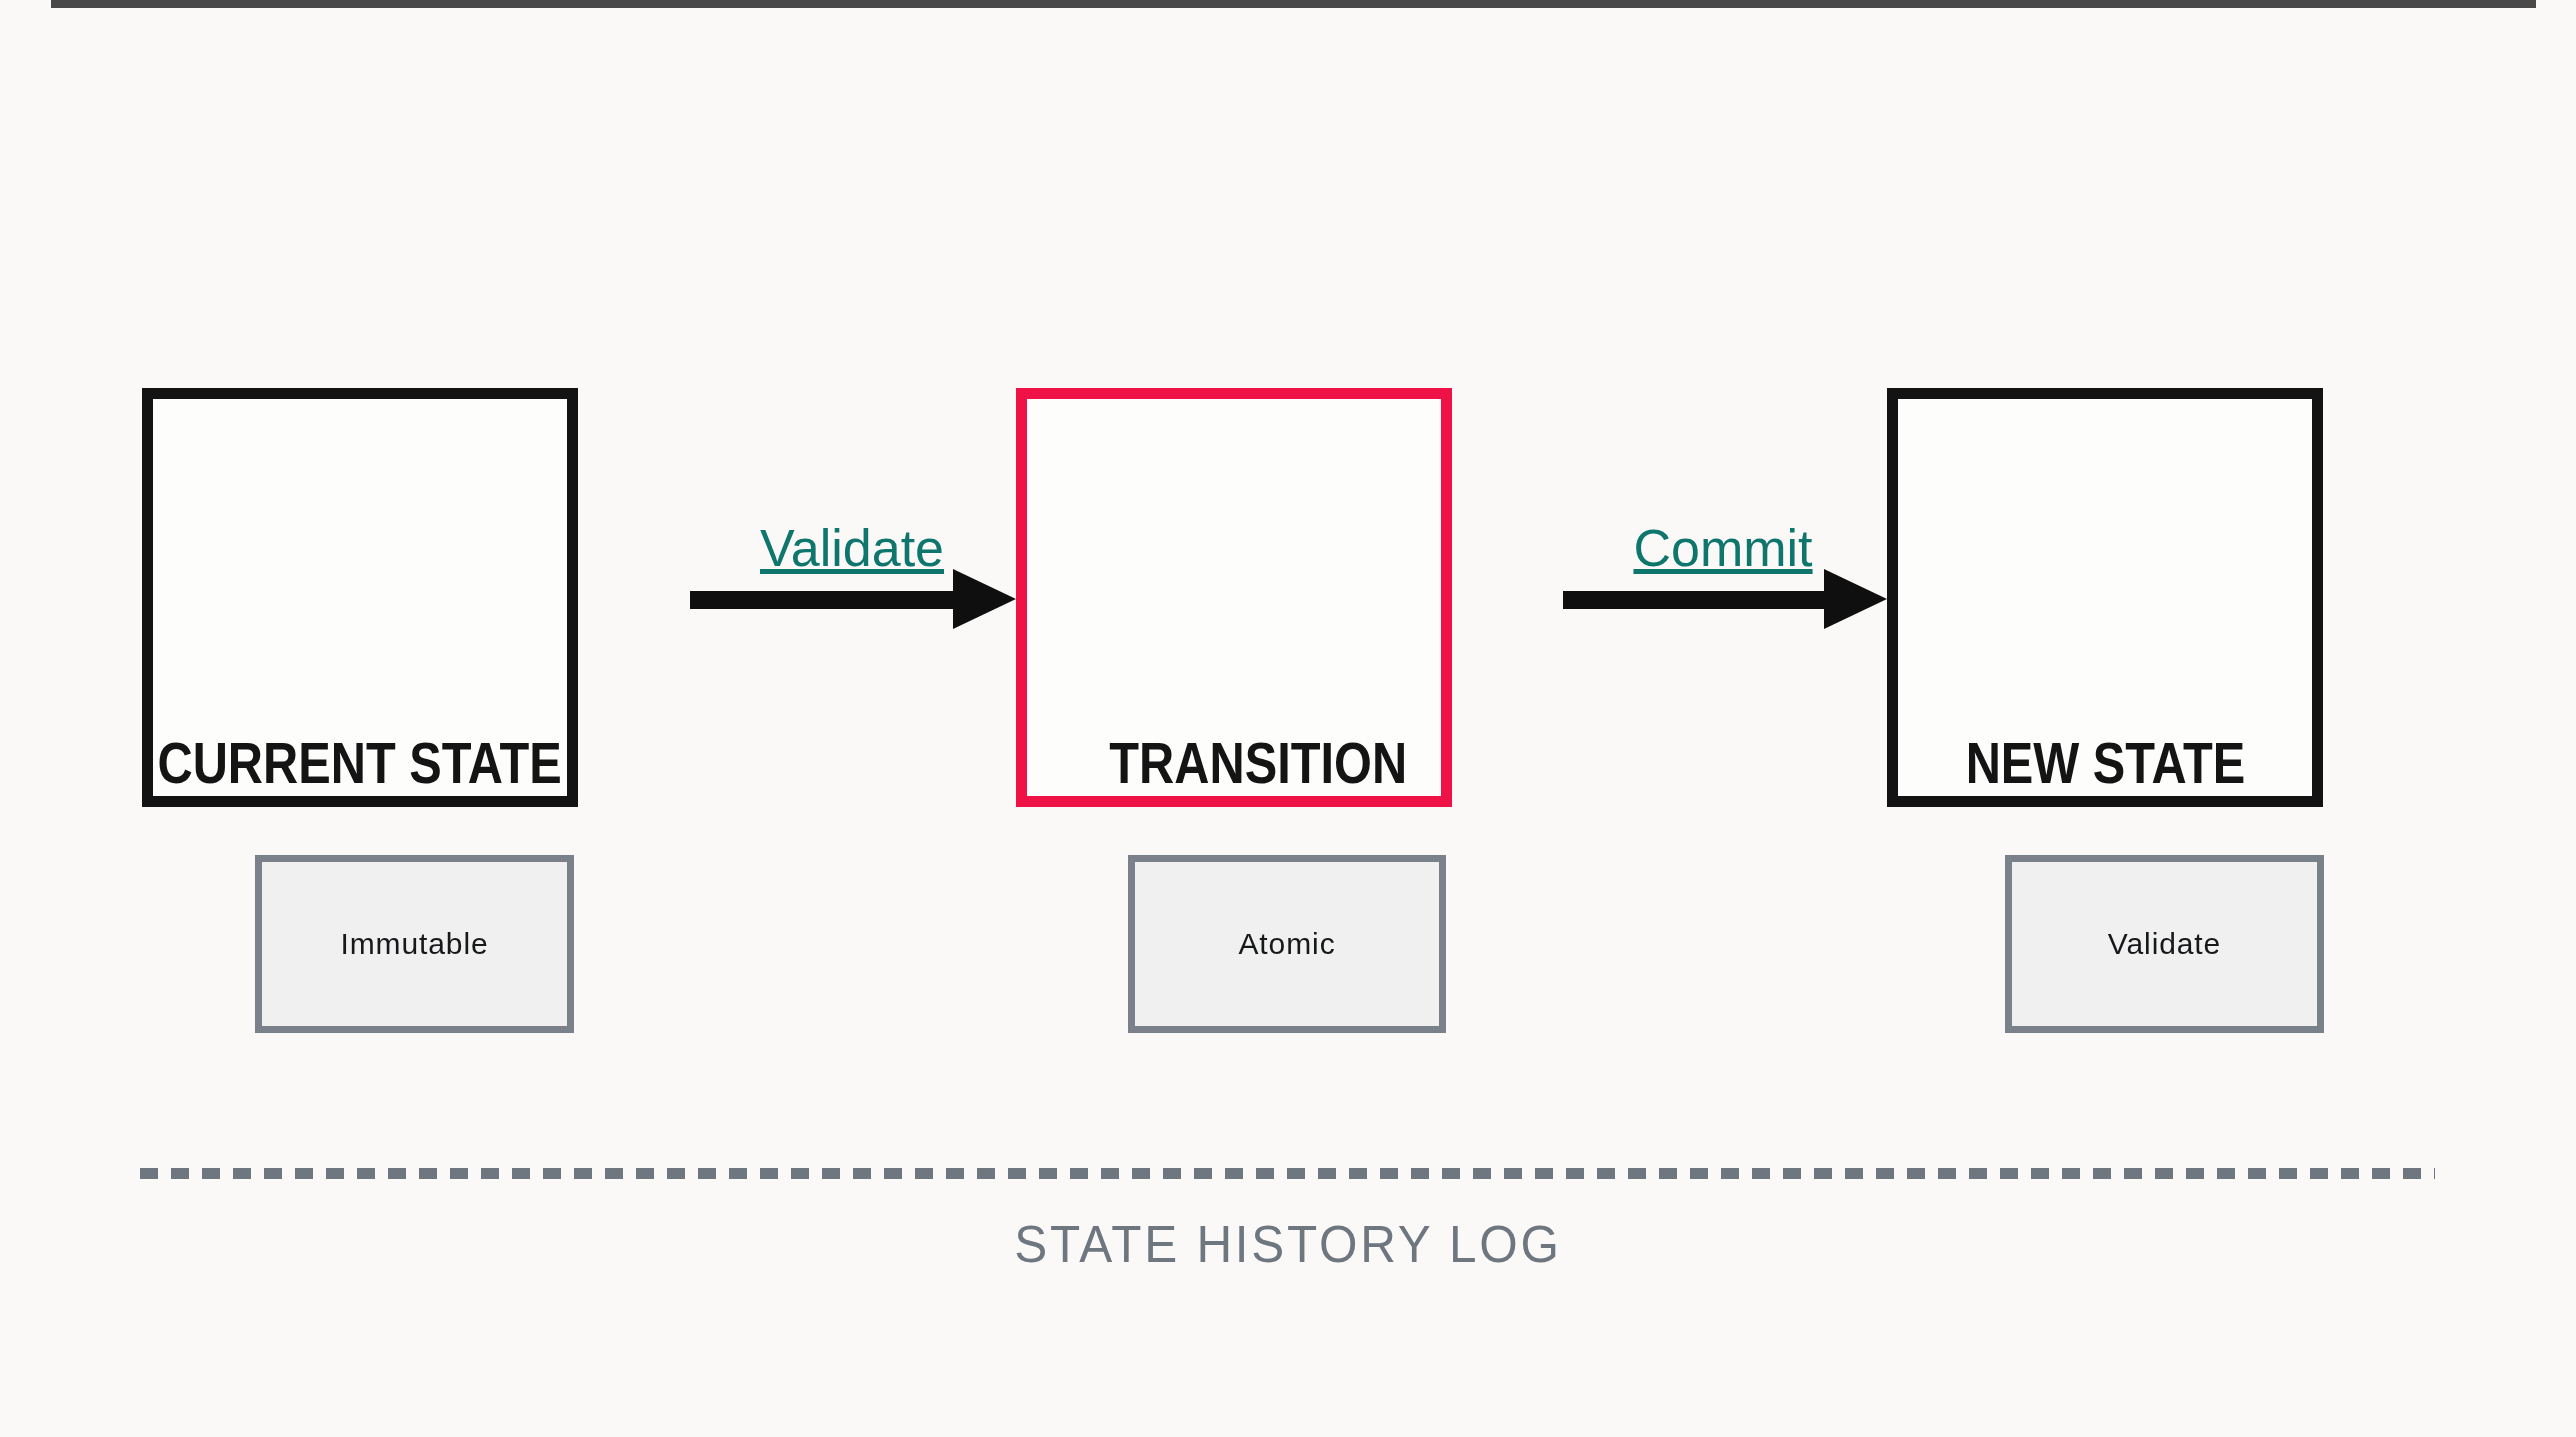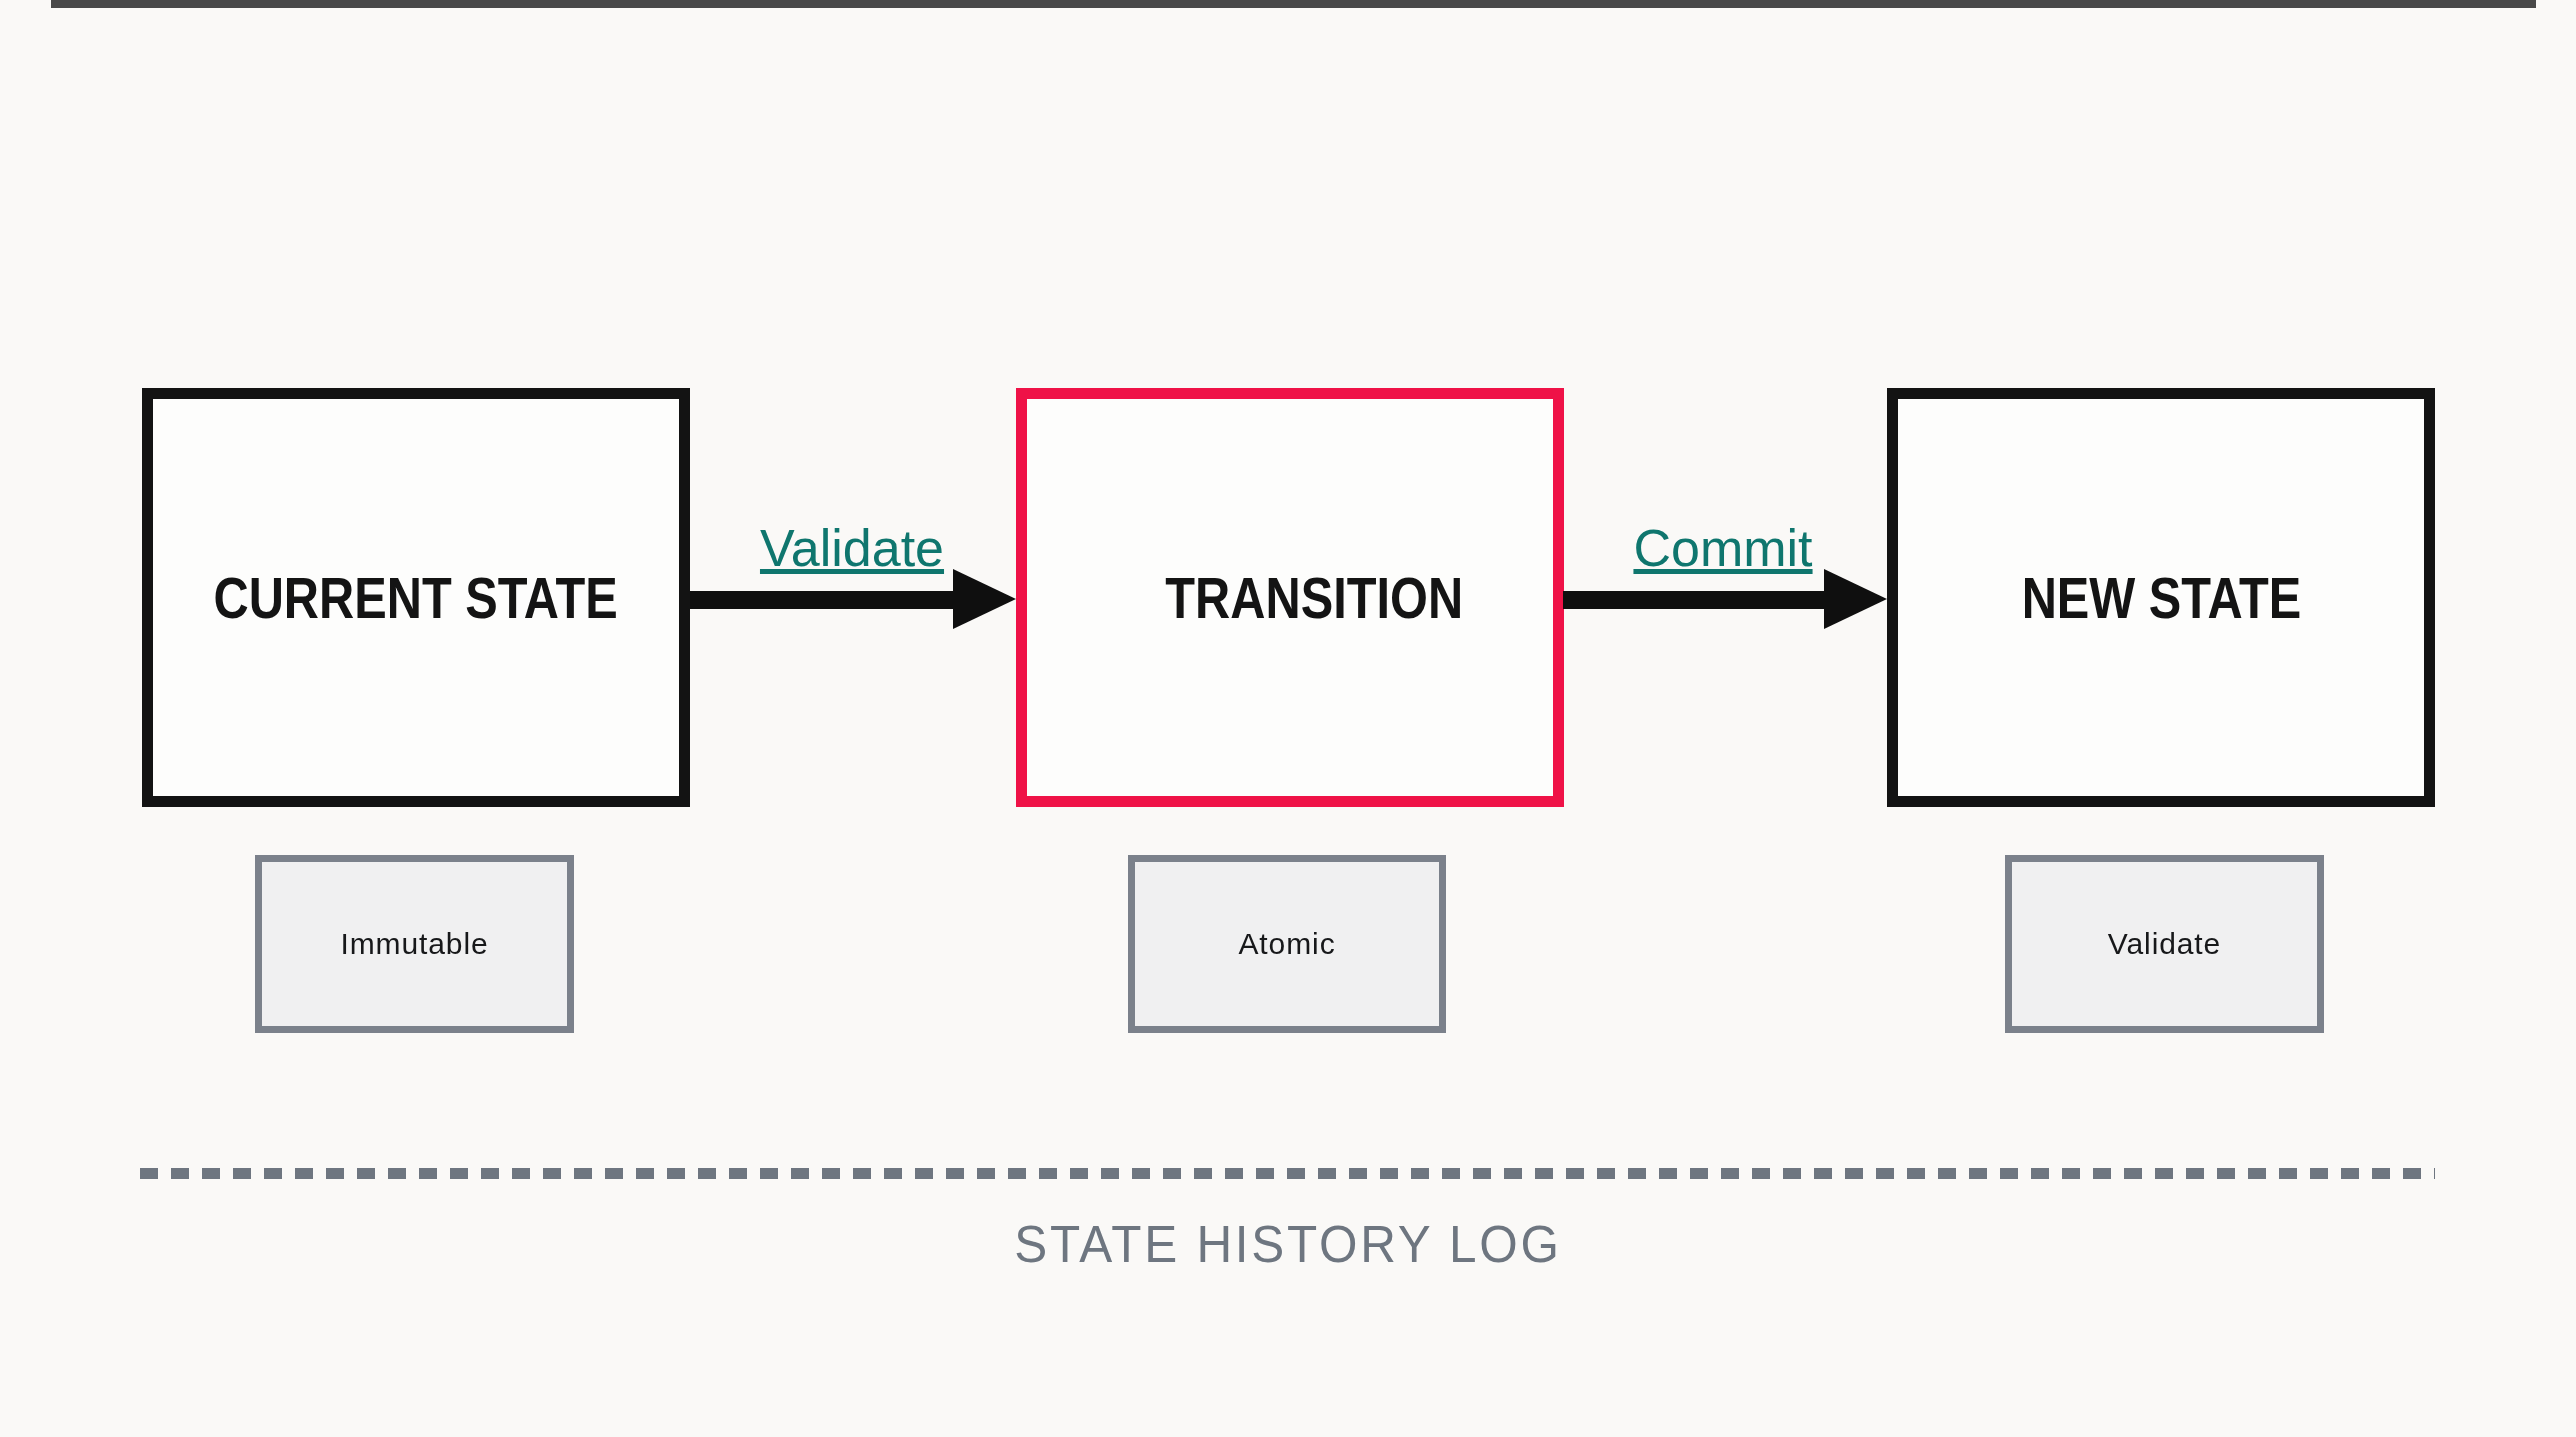--- a/index.html
+++ b/index.html
@@ -17,10 +17,10 @@
   }
   
   .node{
-    position:absolute;top:388px;width:548px;height:419px;
+    position:absolute;top:388px;width:436px;height:419px;
     border:11.2px solid #131313;background:#fdfdfc;
     box-sizing:border-box;
-    display:flex;align-items:center;justify-content:center;
+    display:flex;align-items:flex-end;justify-content:center;
   }
   .node--current{left:142px;}
   .node--transition{left:1016px;padding-left:48px;}

